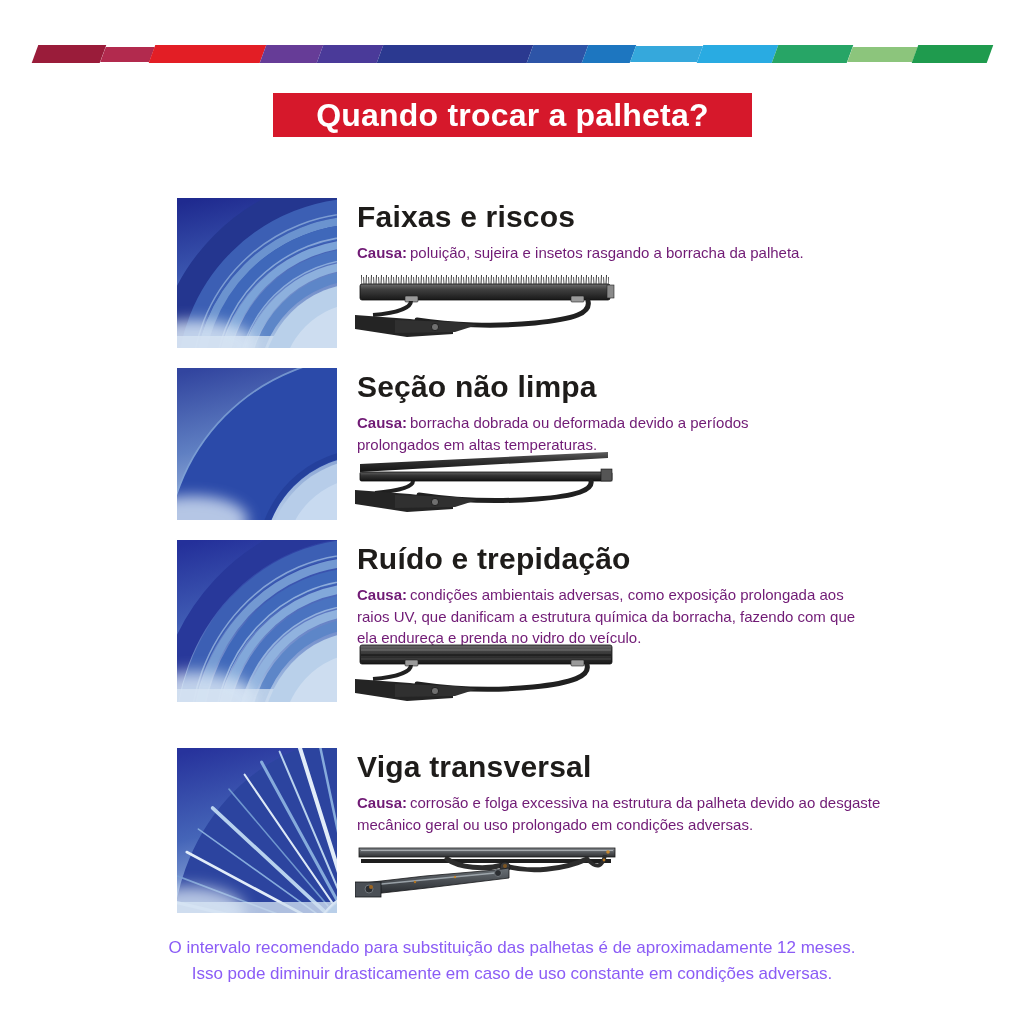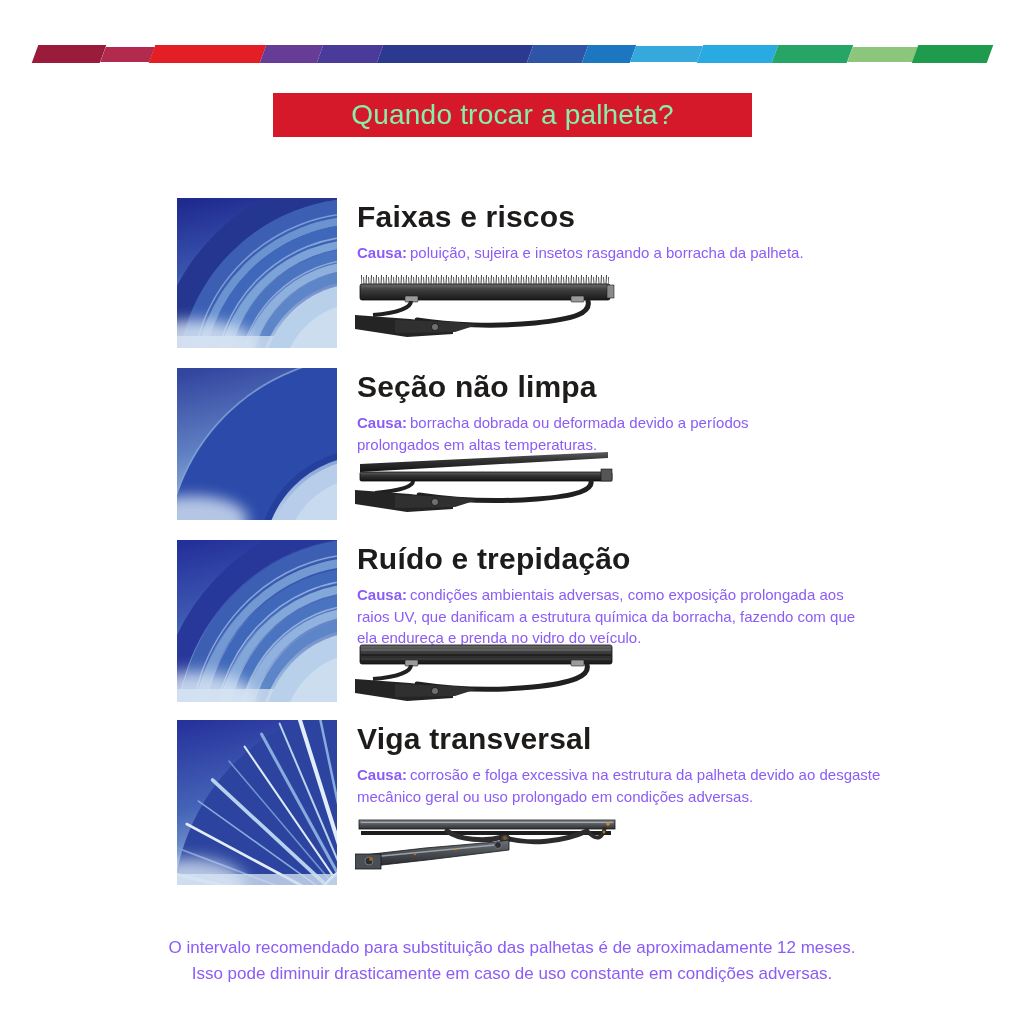--- a/index.html
+++ b/index.html
@@ -16,7 +16,7 @@
   
   .banner{position:absolute;left:273px;top:93px;width:479px;height:44px;
           display:flex;align-items:center;justify-content:center;}
-  .banner span{color:#86efac;font-size:28px;font-weight:normal;letter-spacing:0.2px;}
+  .banner span{color:#ffffff;font-size:32px;font-weight:bold;letter-spacing:0.2px;}
 
   
   .section{position:absolute;left:177px;width:740px;}

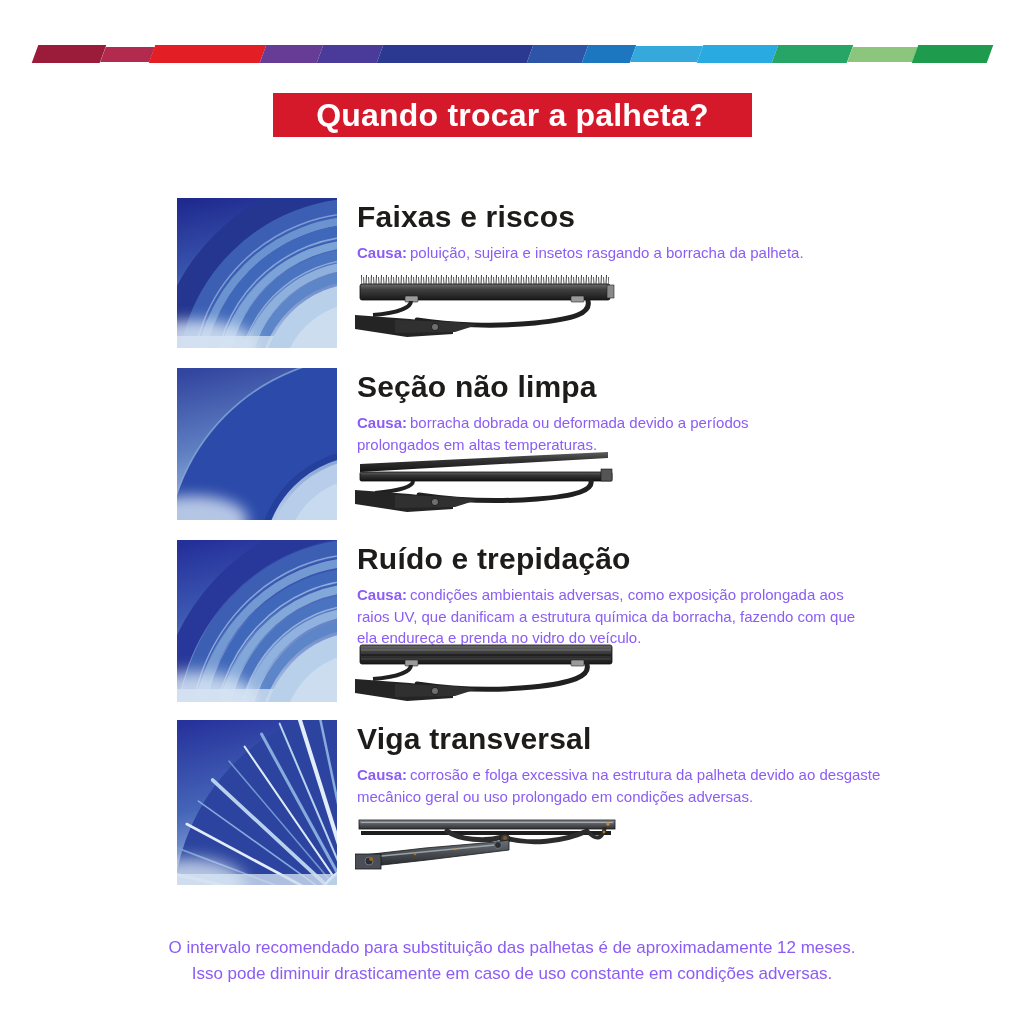--- a/index.html
+++ b/index.html
@@ -27,7 +27,7 @@
   .thumb{position:absolute;left:0;top:0;display:block;}
   .content{position:absolute;left:180px;top:2px;}
   .sec-title{margin:0 0 8px 0;font-size:30px;font-weight:bold;color:#1e1c1a;letter-spacing:0.2px;}
-  .cause{margin:0;font-size:15px;line-height:21.5px;color:#8b5cf6;}
+  .cause{margin:0;font-size:15px;line-height:21.5px;color:#701a75;}
   .cause b{margin-right:3px;}
   .wiper{position:absolute;left:178px;display:block;}
 

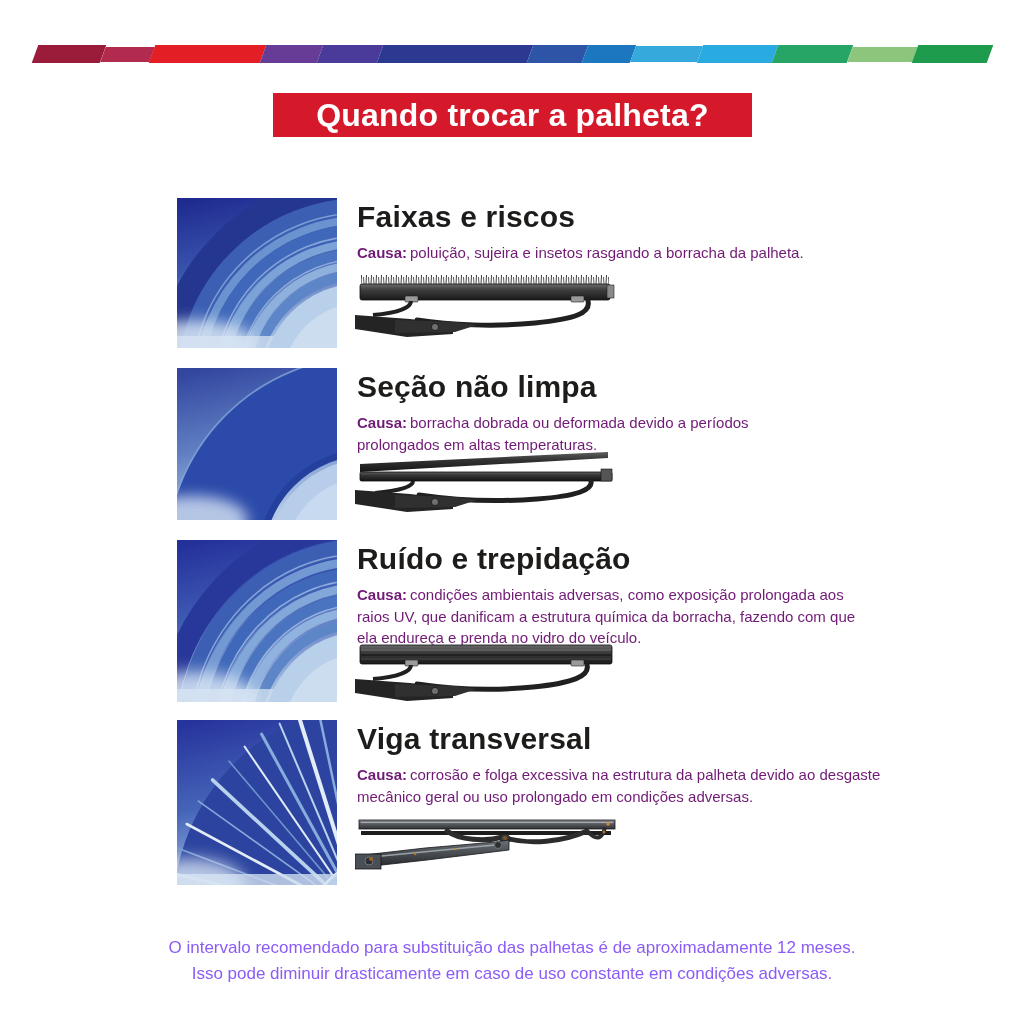--- a/index.html
+++ b/index.html
@@ -23,7 +23,7 @@
   .sec1{top:198px;height:150px;}
   .sec2{top:368px;height:152px;}
   .sec3{top:540px;height:162px;}
-  .sec4{top:720px;height:165px;}
+  .sec4{top:748px;height:165px;}
   .thumb{position:absolute;left:0;top:0;display:block;}
   .content{position:absolute;left:180px;top:2px;}
   .sec-title{margin:0 0 8px 0;font-size:30px;font-weight:bold;color:#1e1c1a;letter-spacing:0.2px;}

